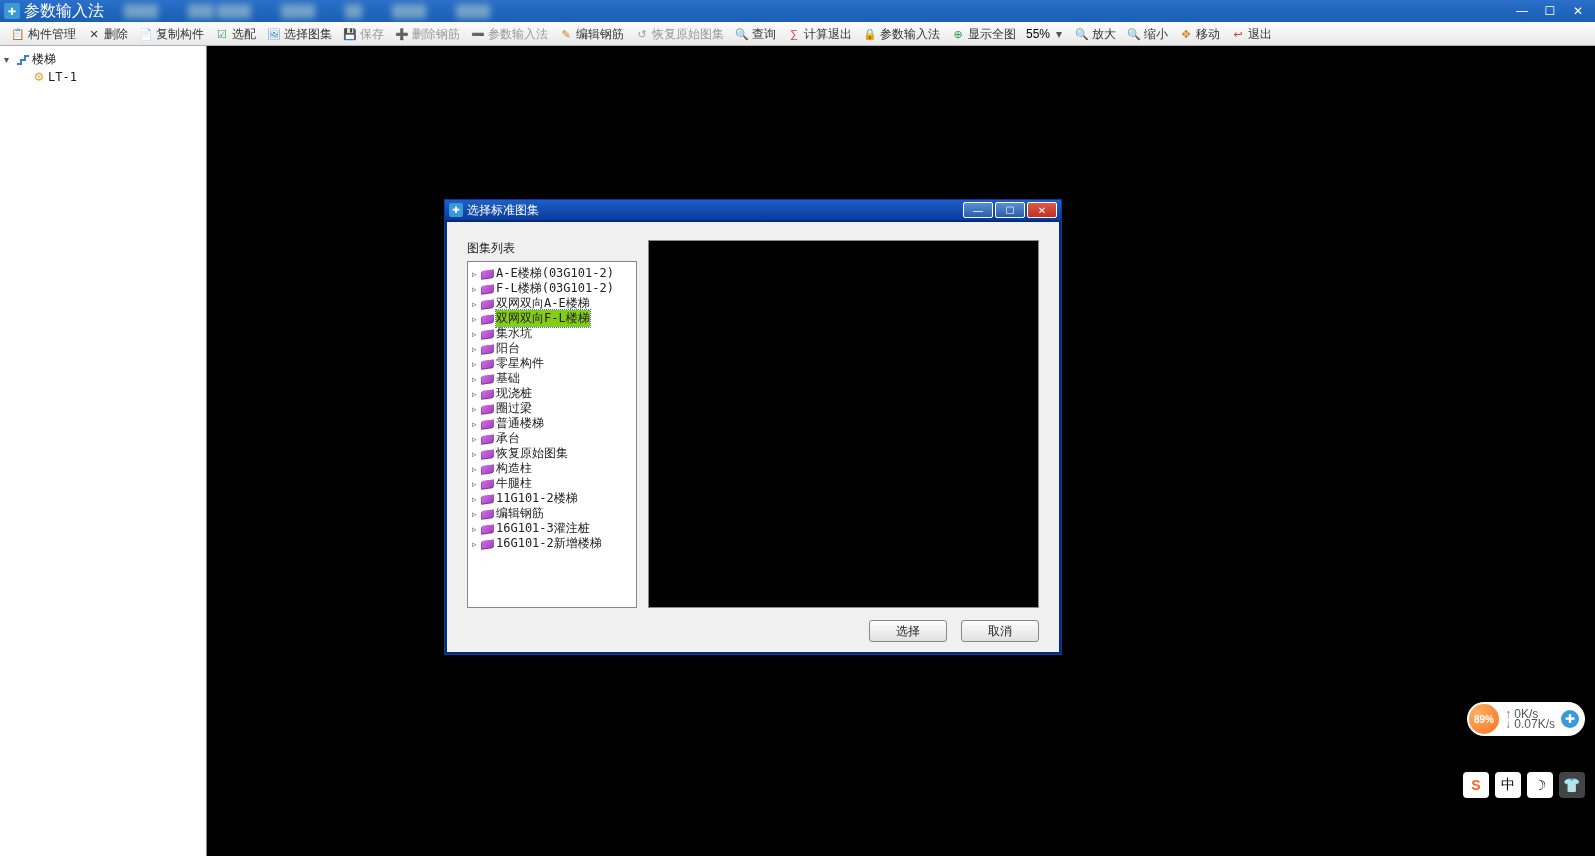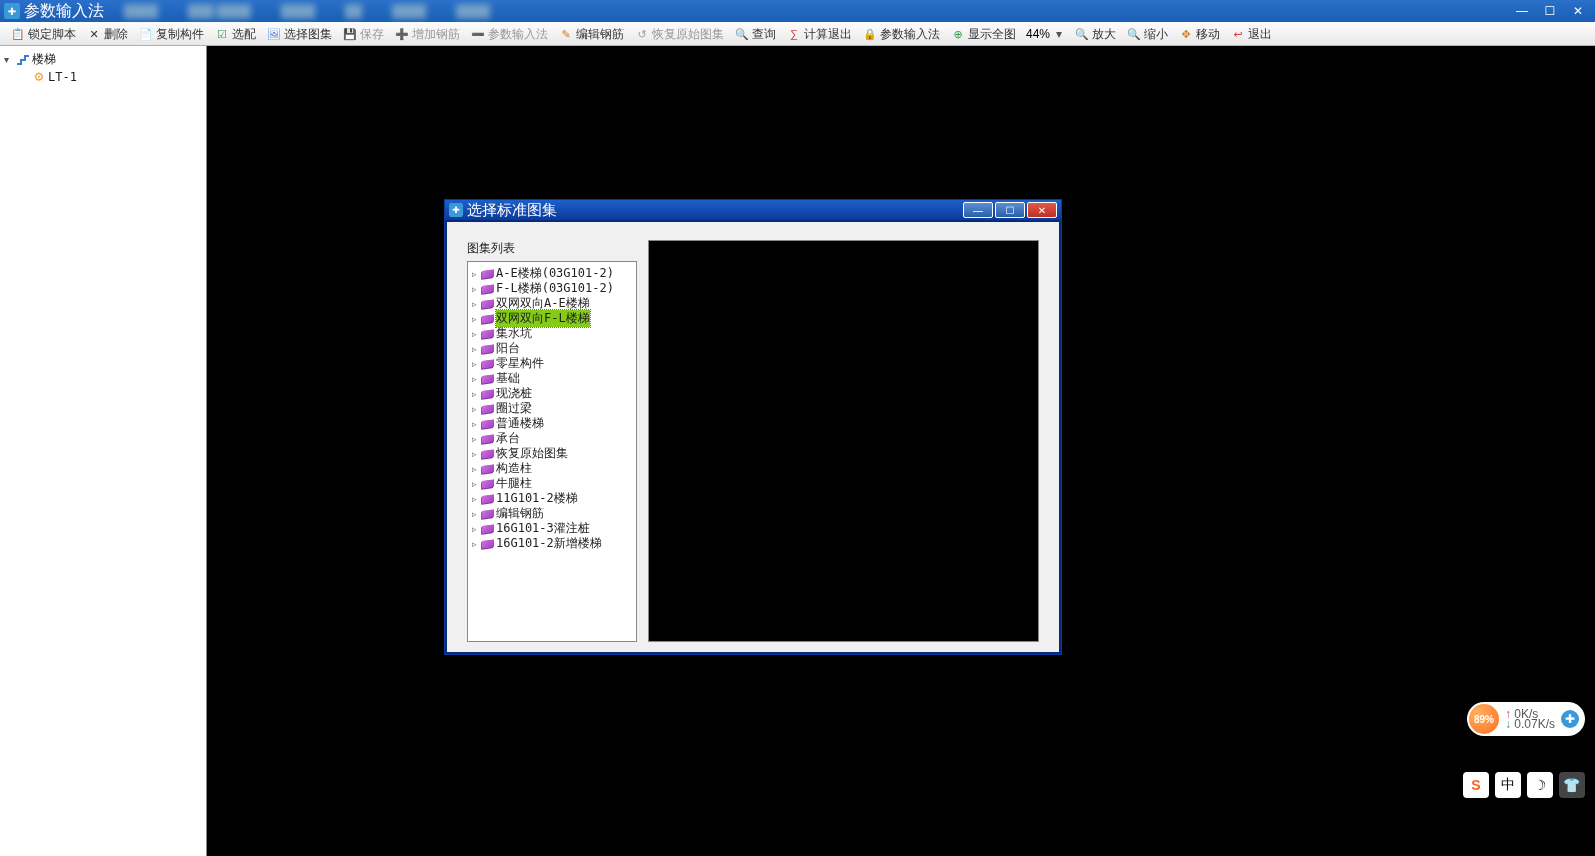--- a/index.html
+++ b/index.html
@@ -103,7 +103,7 @@
 <div class="toolbar" id="toolbar">
     <div class="tb-item">
       <span class="tb-icon" style="color: rgb(58, 127, 213);">📋</span>
-      <span>锁定脚本</span>
+      <span>构件管理</span>
     </div>
     <div class="tb-item">
       <span class="tb-icon" style="color: rgb(51, 51, 51);">✕</span>

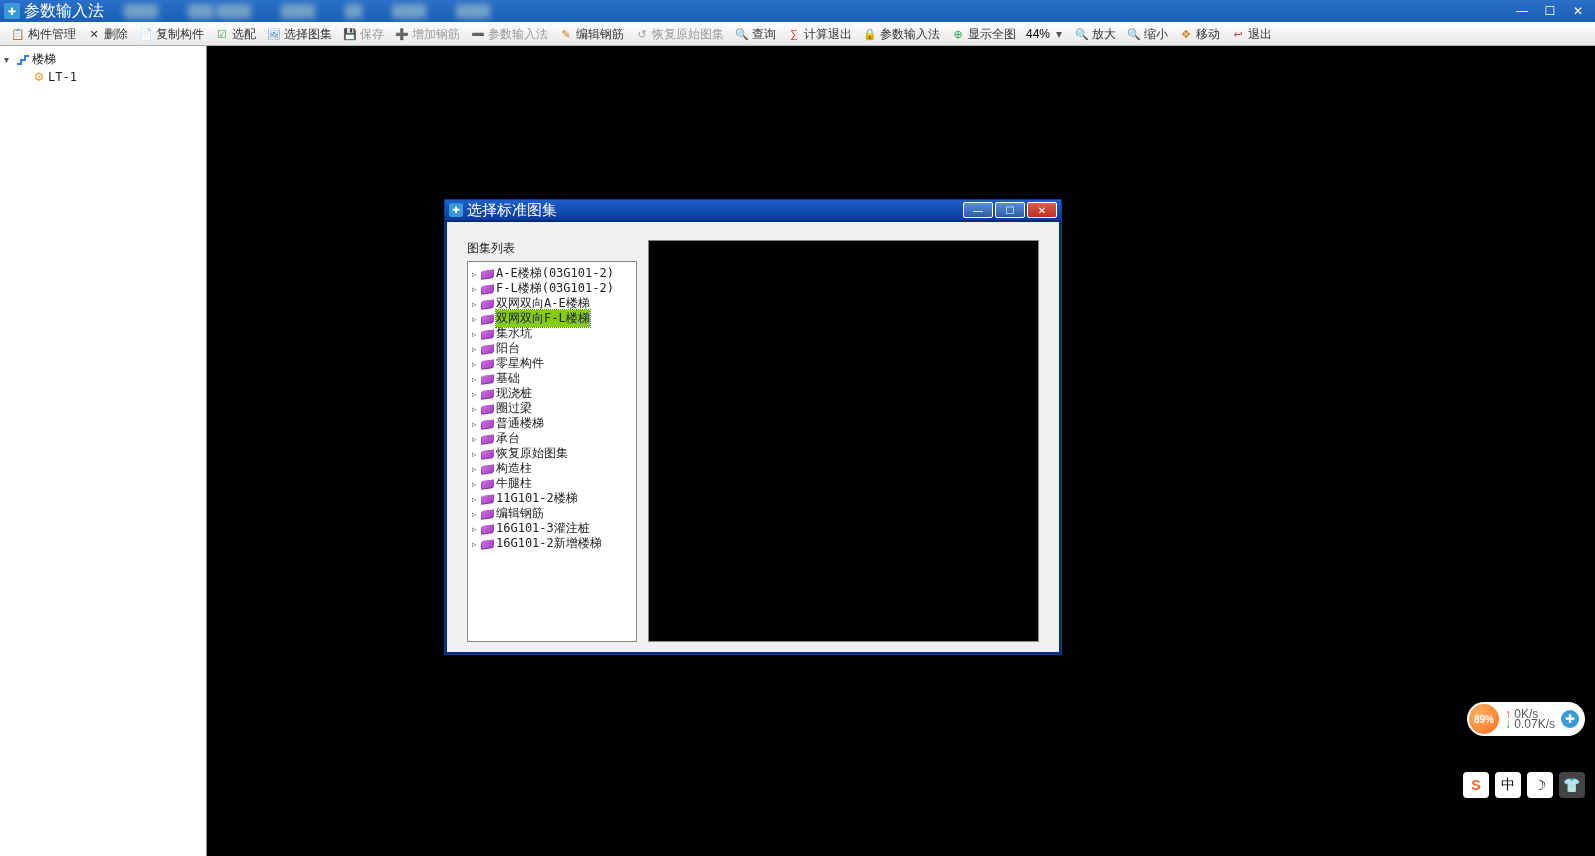--- a/index.html
+++ b/index.html
@@ -127,7 +127,7 @@
     </div>
     <div class="tb-item disabled">
       <span class="tb-icon" style="color: rgb(153, 153, 153);">➕</span>
-      <span>增加钢筋</span>
+      <span>删除钢筋</span>
     </div>
     <div class="tb-item disabled">
       <span class="tb-icon" style="color: rgb(153, 153, 153);">➖</span>

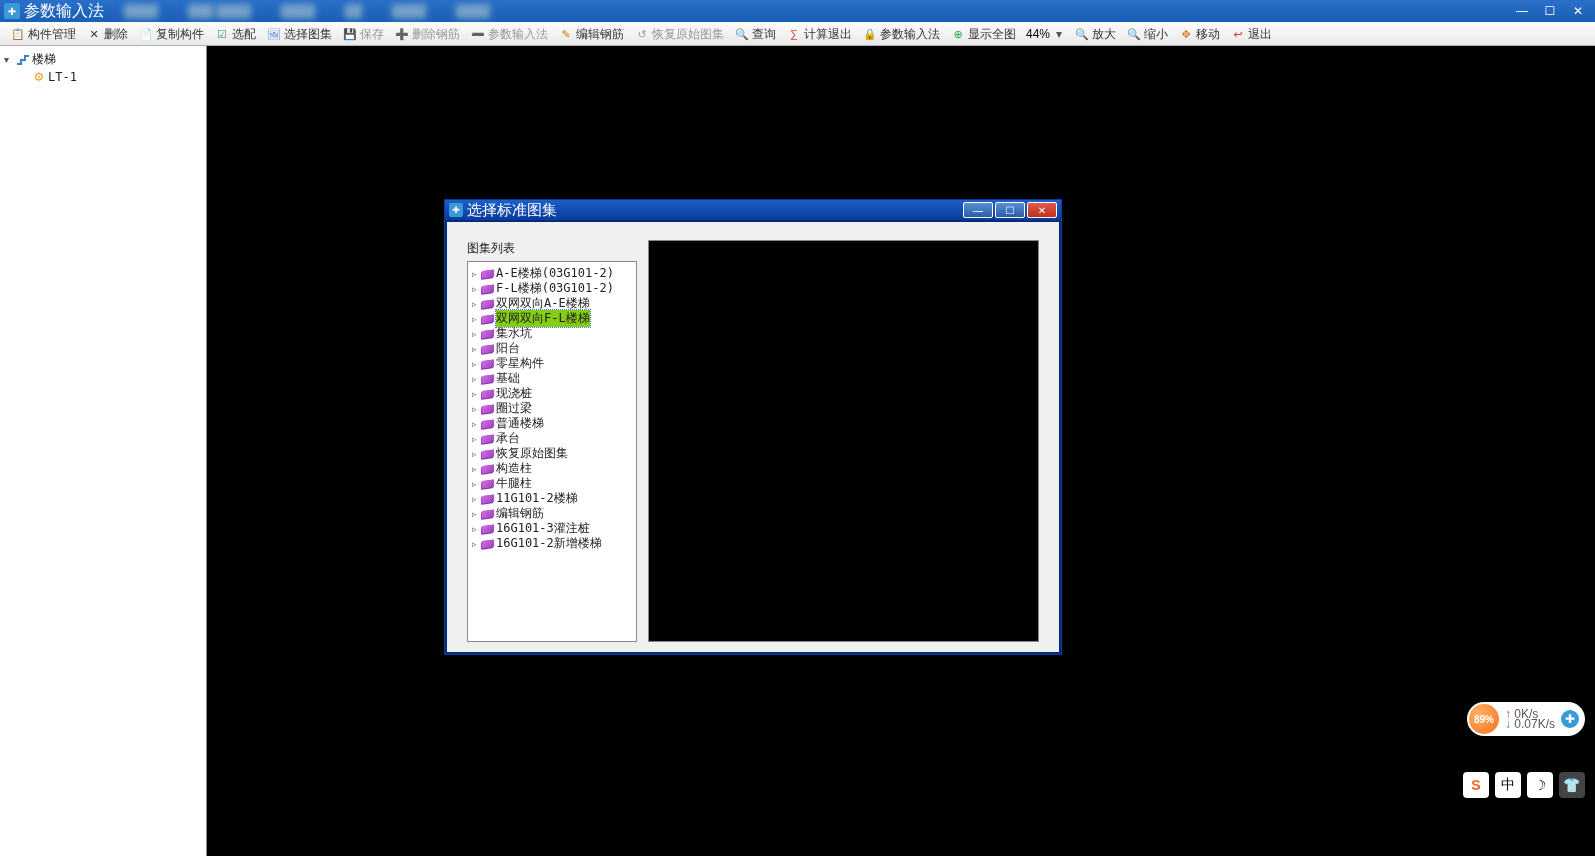--- a/index.html
+++ b/index.html
@@ -157,7 +157,7 @@
       <span class="tb-icon" style="color: rgb(48, 160, 80);">⊕</span>
       <span>显示全图</span>
     </div>
-    <span class="zoom-val">44%</span>
+    <span class="zoom-val">55%</span>
     <span style="color: rgb(85, 85, 85); padding: 0px 6px 0px 0px;">▾</span>
     <div class="tb-item">
       <span class="tb-icon" style="color: rgb(51, 51, 51);">🔍</span>

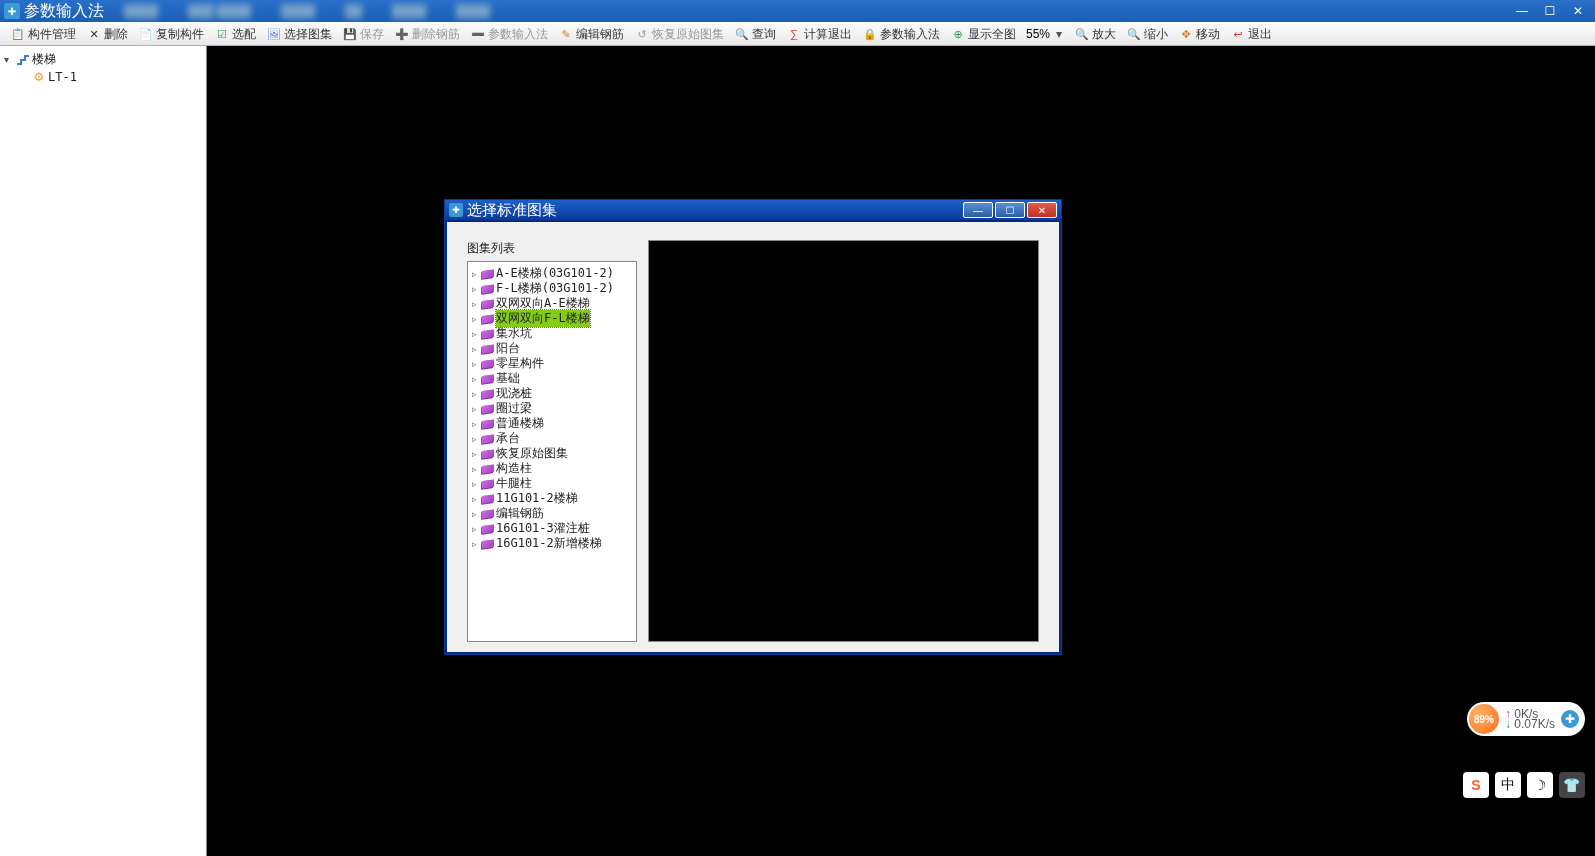--- a/index.html
+++ b/index.html
@@ -38,7 +38,7 @@
 .dialog { position: absolute; left: 444px; top: 199px; width: 618px; height: 456px; background: #042c7a; border: 1px solid #0a3a9a; box-shadow: 0 4px 20px rgba(0,0,0,0.5); }
 .dialog-titlebar { height: 20px; background: linear-gradient(to bottom, #1d5fc9, #0a3a9a); display: flex; align-items: center; padding: 0 4px; color: #fff; }
 .dialog-titlebar .d-icon { width: 14px; height: 14px; background: #3a9ad9; border-radius: 2px; margin-right: 4px; display:flex;align-items:center;justify-content:center;font-size:9px; }
-.dialog-titlebar .d-title { flex: 1; font-size: 15px; }
+.dialog-titlebar .d-title { flex: 1; font-size: 12px; }
 .dialog-titlebar .d-controls { display: flex; }
 .dialog-titlebar .d-btn { width: 30px; height: 16px; margin-left: 2px; border: 1px solid #fff; border-radius: 2px; display: flex; align-items: center; justify-content: center; cursor: pointer; font-size: 10px; }
 .dialog-titlebar .d-btn.min { background: linear-gradient(to bottom,#5a8fd5,#2a5fa5); }

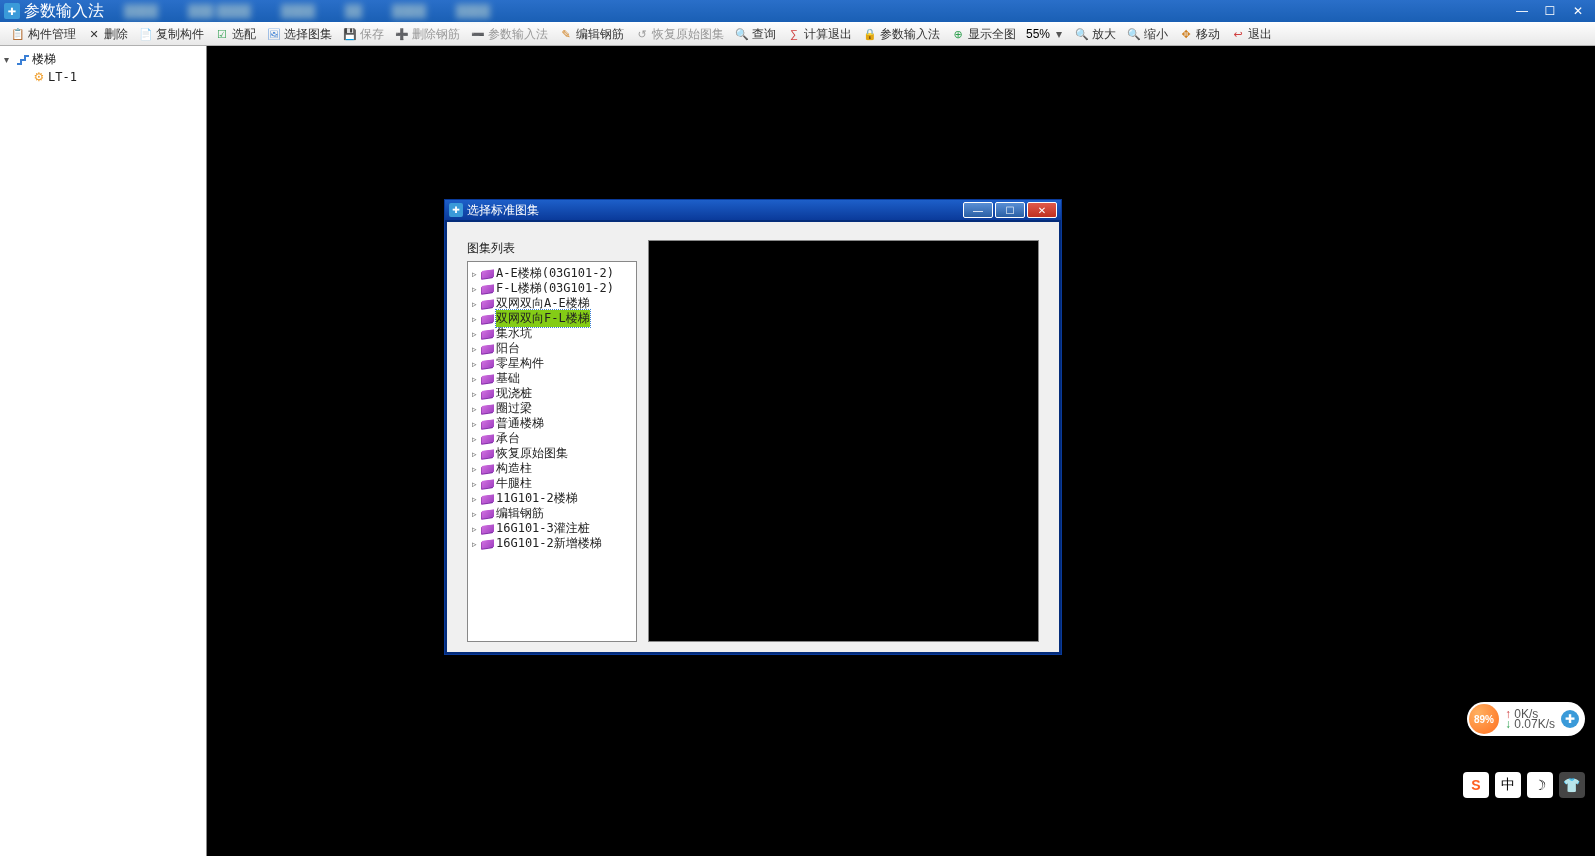--- a/index.html
+++ b/index.html
@@ -312,6 +312,10 @@
         <div class="preview-box"></div>
       </div>
     </div>
+    <div class="dialog-buttons">
+      <div class="dlg-btn">选择</div>
+      <div class="dlg-btn">取消</div>
+    </div>
   </div>
 </div>
 

